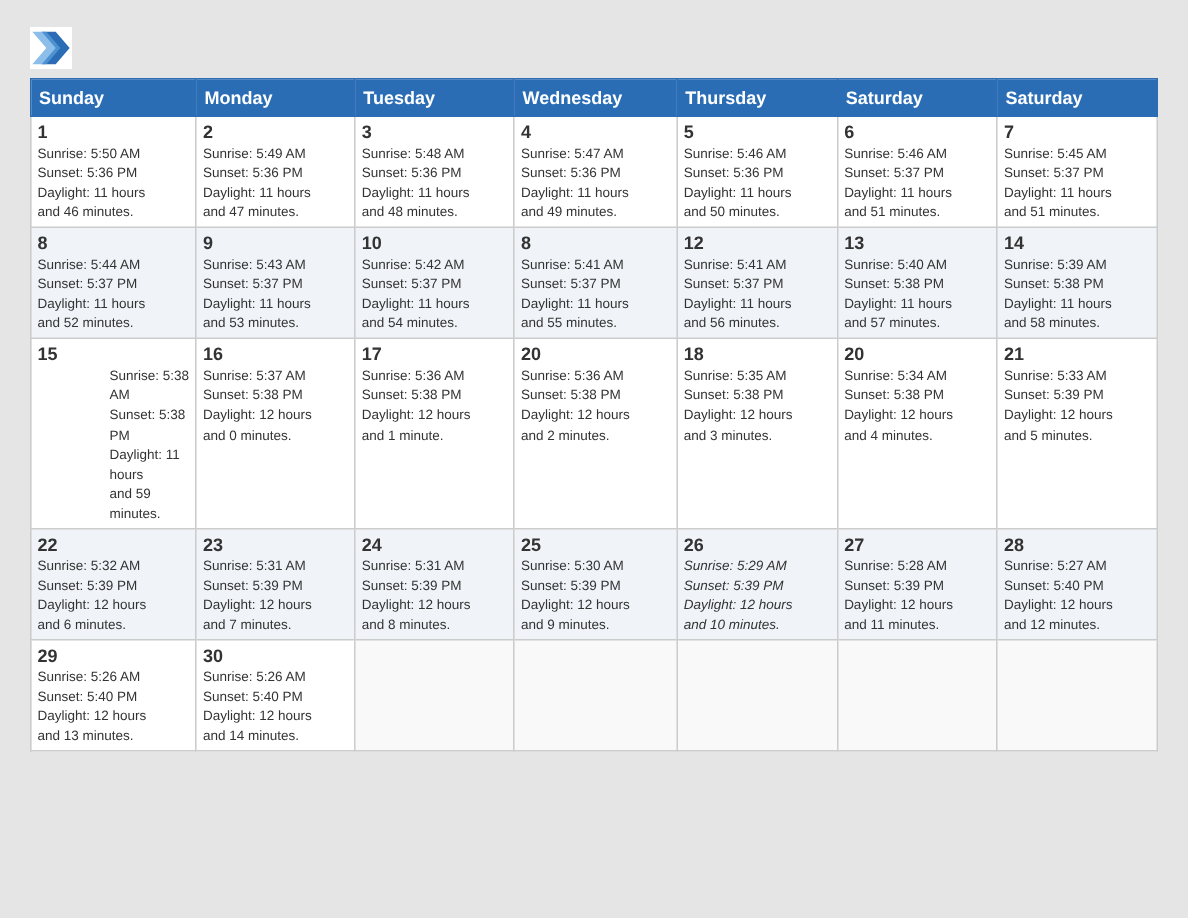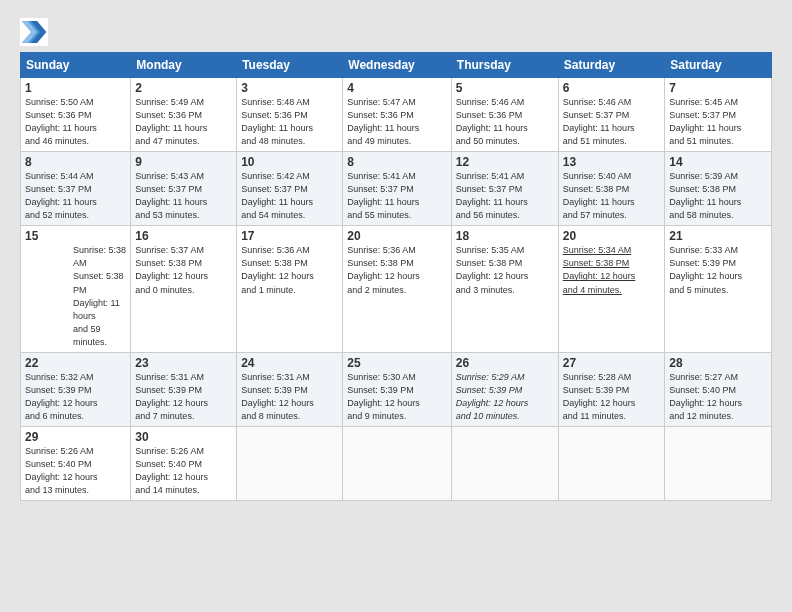--- a/index.html
+++ b/index.html
@@ -274,7 +274,7 @@
           </td>
           <td>
             <span class="day-num">20</span>
-            <div class="day-info" style="white-space: pre-line; text-decoration: underline;">Sunrise: 5:34 AM
+            <div class="day-info" style="white-space: pre-line;">Sunrise: 5:34 AM
 Sunset: 5:38 PM
 Daylight: 12 hours
 and 4 minutes.</div>

